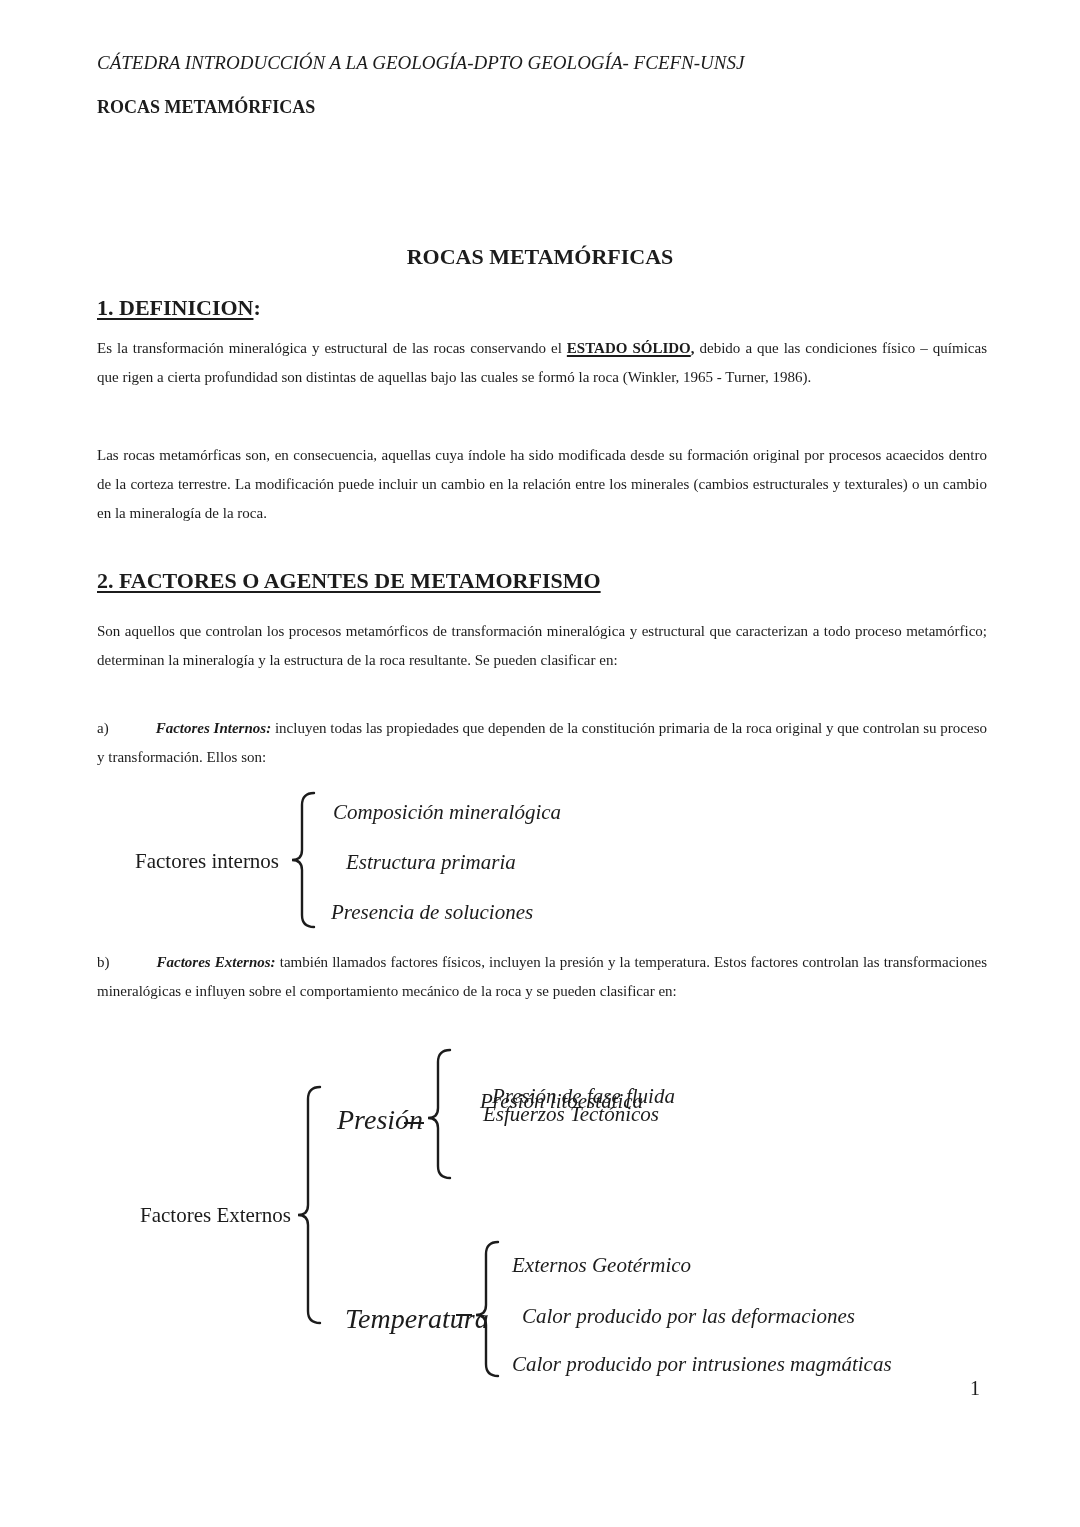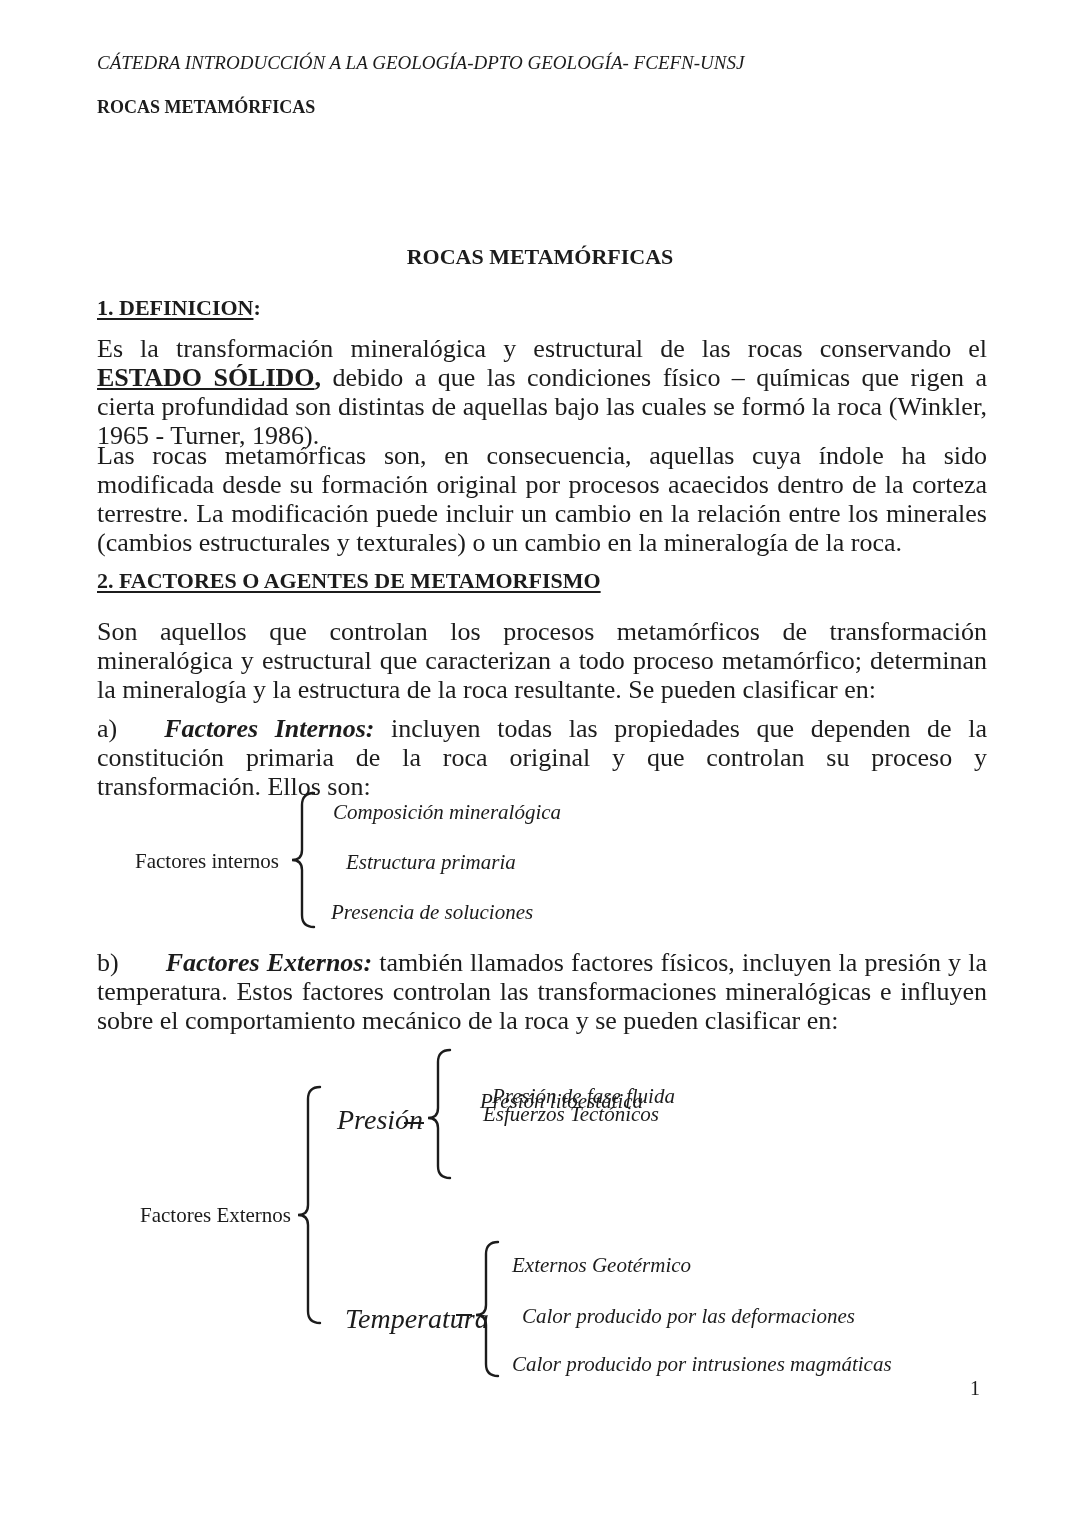--- a/index.html
+++ b/index.html
@@ -13,7 +13,7 @@
   .hdr-bold   { font-weight:bold; font-size:18px; white-space:nowrap; }
   .doc-title  { font-weight:bold; font-size:22px; text-align:center; width:1080px; left:0; }
   .heading    { font-weight:bold; font-size:22px; white-space:nowrap; }
-  .par        { width:890px; font-size:26px; line-height:29px; text-align:justify; }
+  .par        { width:890px; font-size:15px; line-height:29px; text-align:justify; }
   .u  { text-decoration:underline; text-decoration-thickness:2px; text-underline-offset:3px; }
   .b  { font-weight:bold; }
   .bu { font-weight:bold; text-decoration:underline; text-decoration-thickness:2px; text-underline-offset:2px; }

